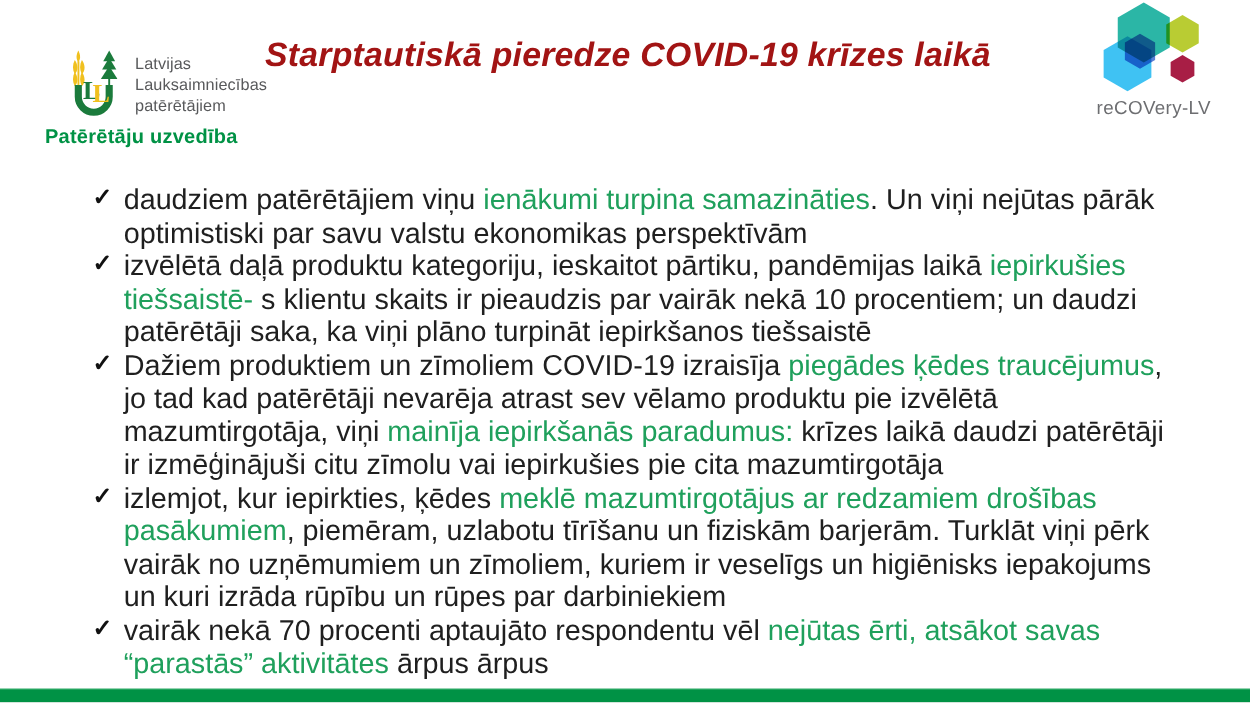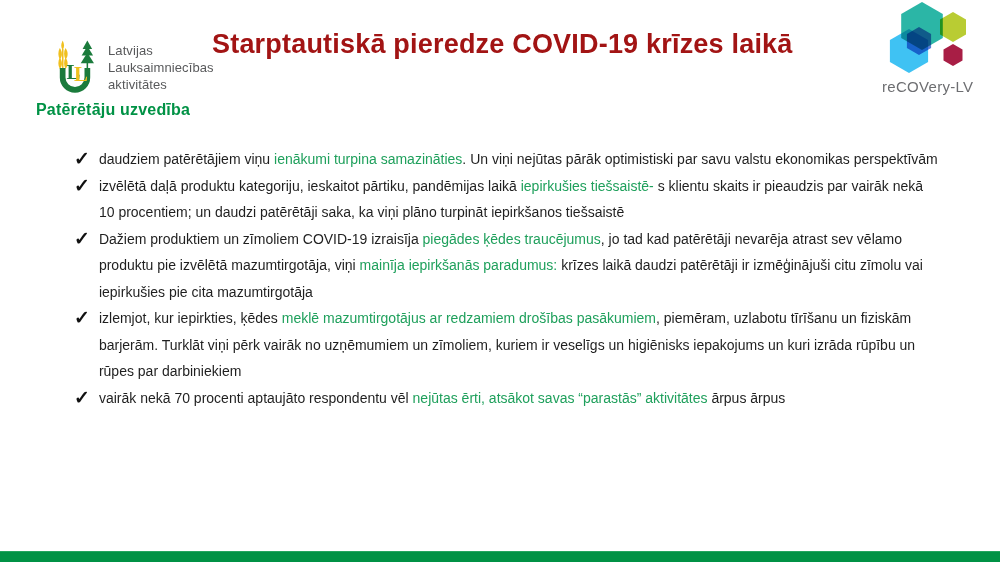--- a/index.html
+++ b/index.html
@@ -36,6 +36,7 @@
     color:var(--title-red);
     font-size:27px;line-height:32px;font-weight:bold;
     letter-spacing:.2px;
+    font-style:italic;
   }
   .recovery-logo{
     position:absolute;right:8px;top:0;width:110px;height:100px;

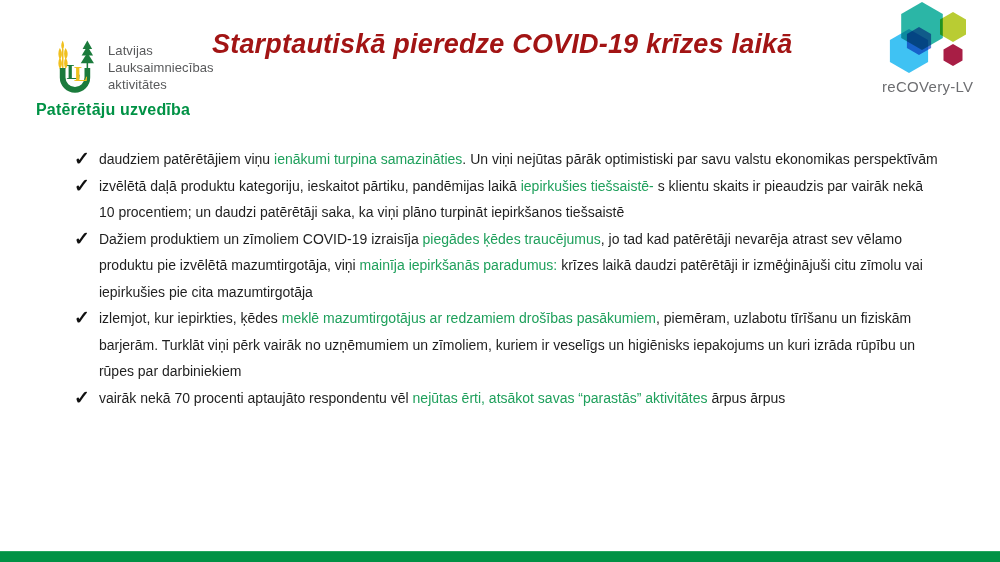--- a/index.html
+++ b/index.html
@@ -113,7 +113,7 @@
     <div class="uni-text">
       <div>Latvijas</div>
       <div>Lauksaimniecības</div>
-      <div>aktivitātes</div>
+      <div>patērētājiem</div>
     </div>
   </div>
 

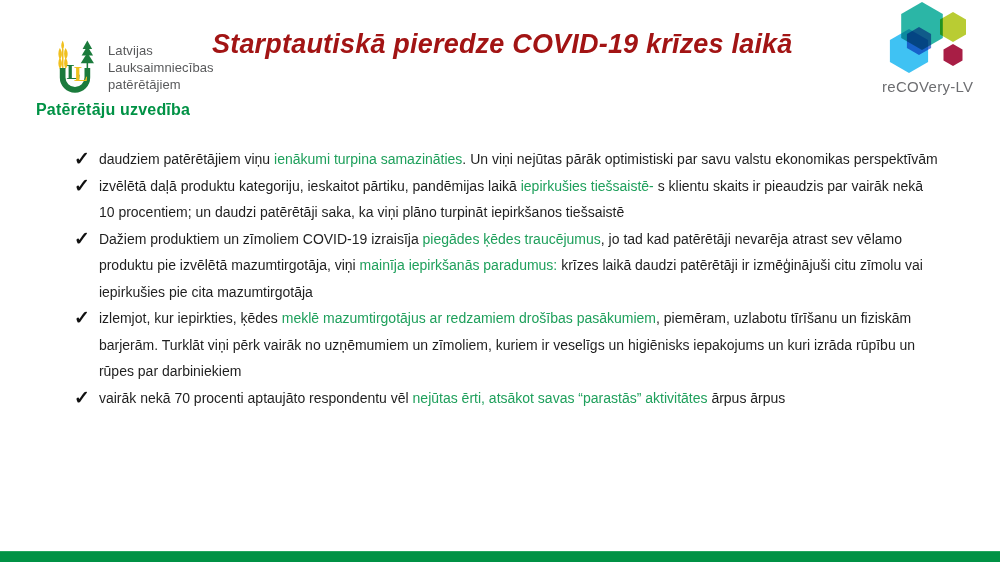--- a/index.html
+++ b/index.html
@@ -39,8 +39,8 @@
     font-style:italic;
   }
   .recovery-logo{
-    position:absolute;right:8px;top:0;width:110px;height:100px;
-    text-align:left;
+    position:absolute;right:20px;top:0;width:110px;height:100px;
+    text-align:center;
   }
   .recovery-label{
     position:absolute;left:0;right:4px;top:78px;

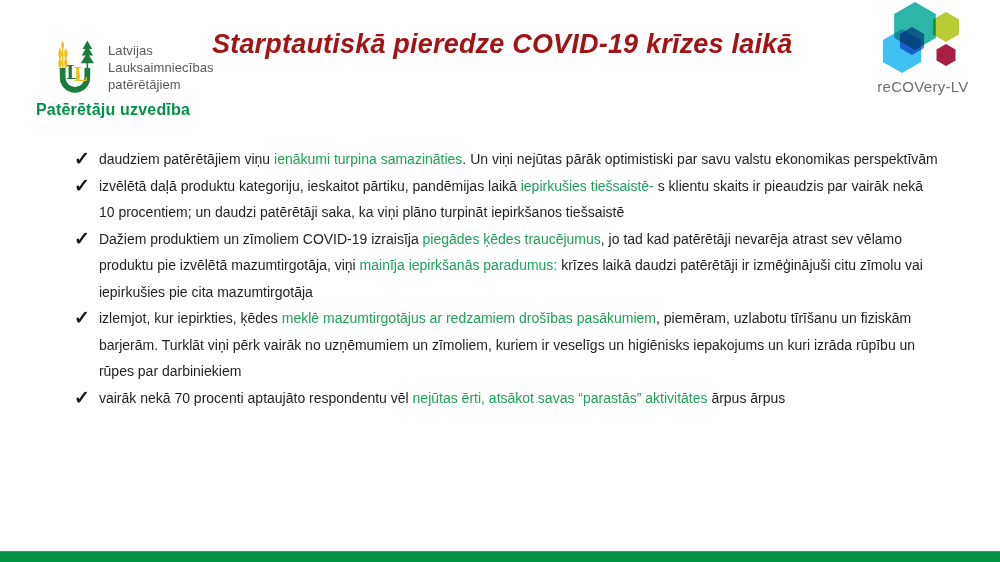--- a/index.html
+++ b/index.html
@@ -70,7 +70,7 @@
     line-height:26.5px;
   }
   .bullet-text{
-    font-size:14px;line-height:26.5px;color:var(--body-black);
+    font-size:23px;line-height:26.5px;color:var(--body-black);
   }
   .seg.green{color:var(--inline-green);}
 

